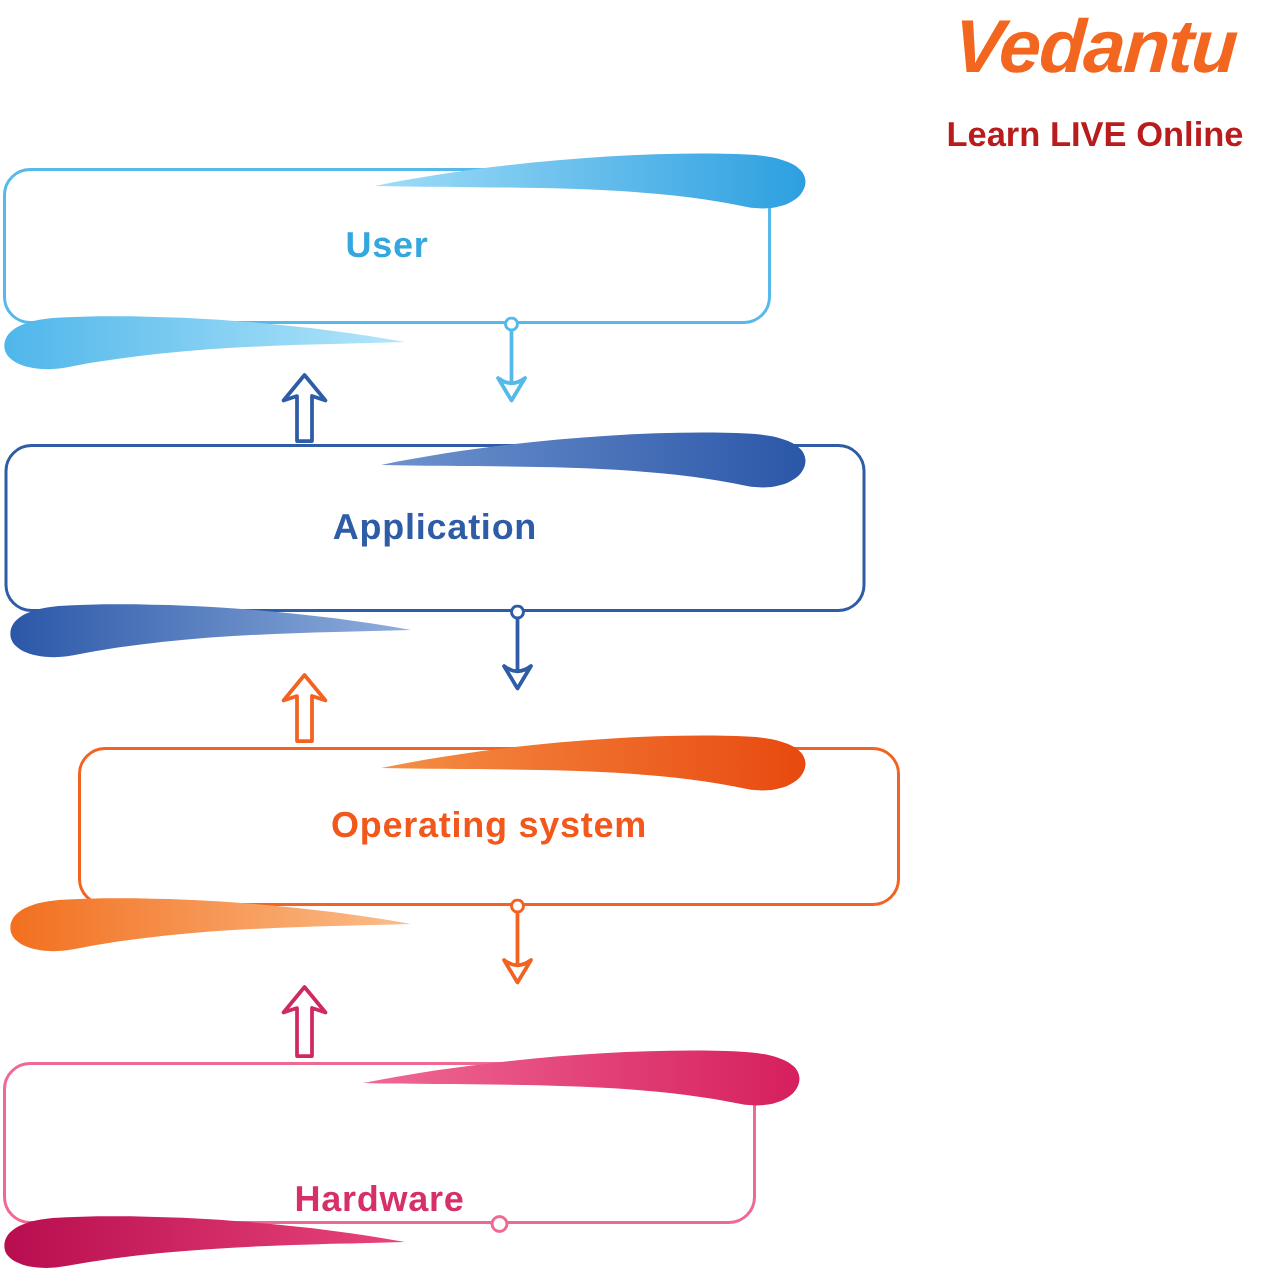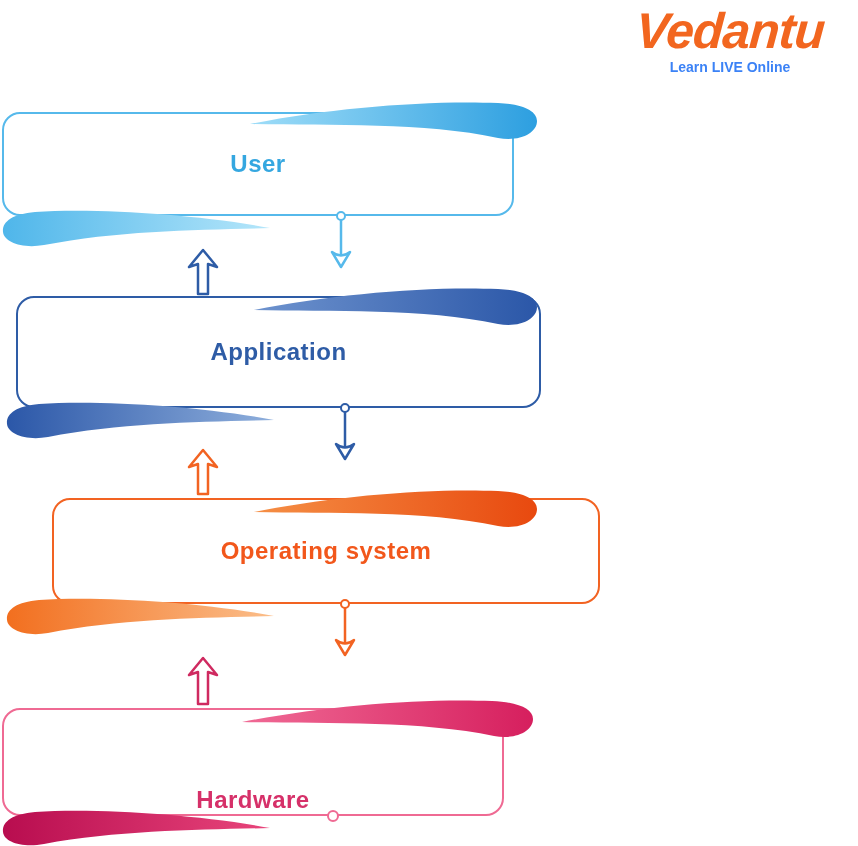--- a/index.html
+++ b/index.html
@@ -13,7 +13,7 @@
     font-size:50px;font-weight:bold;font-style:italic;color:#F2661F;
     letter-spacing:-1px;line-height:1.1;transform:skewX(-4deg);
   }
-  .logo-tagline{font-size:14px;font-weight:bold;color:#3b82f6;margin-top:0px;}
+  .logo-tagline{font-size:23px;font-weight:bold;color:#b91c1c;margin-top:17px;}
   
   .box{
     position:absolute;border:2.5px solid;border-radius:18px;background:#fff;

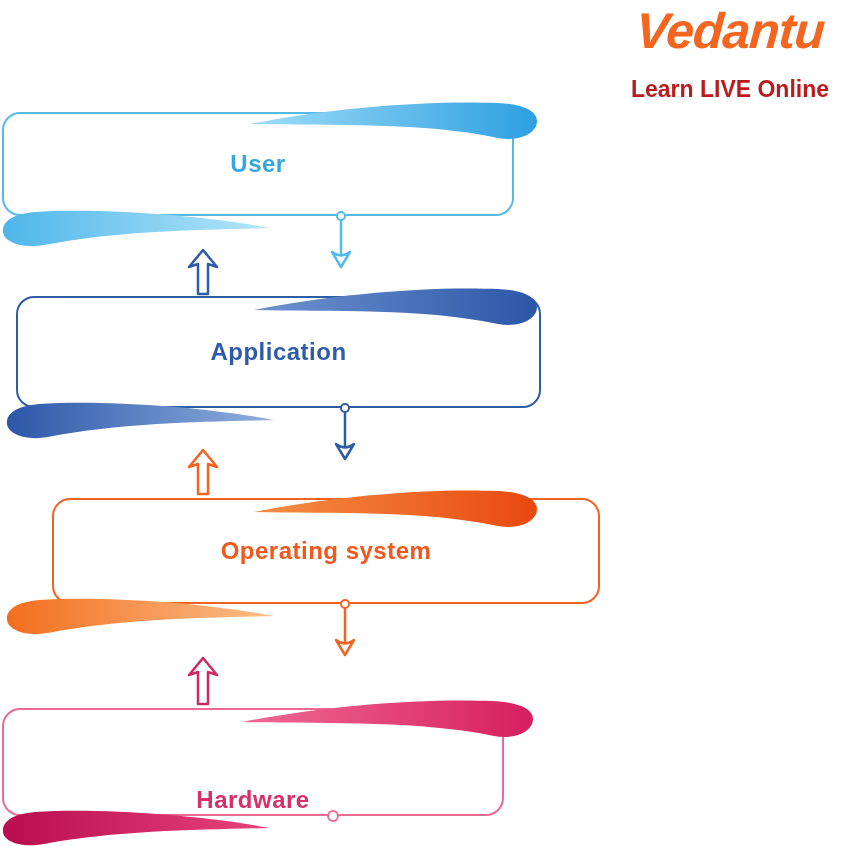--- a/index.html
+++ b/index.html
@@ -78,7 +78,7 @@
   </svg>
 
   <div class="layer-app">
-    <div class="box" style="left:16px;top:296px;width:525px;height:112px;">
+    <div class="box" style="left:3px;top:296px;width:574px;height:112px;">
       <span class="label">Application</span>
     </div>
     <svg class="deco" style="left:252px;top:286px;" width="288" height="46" viewBox="0 0 288 46">

